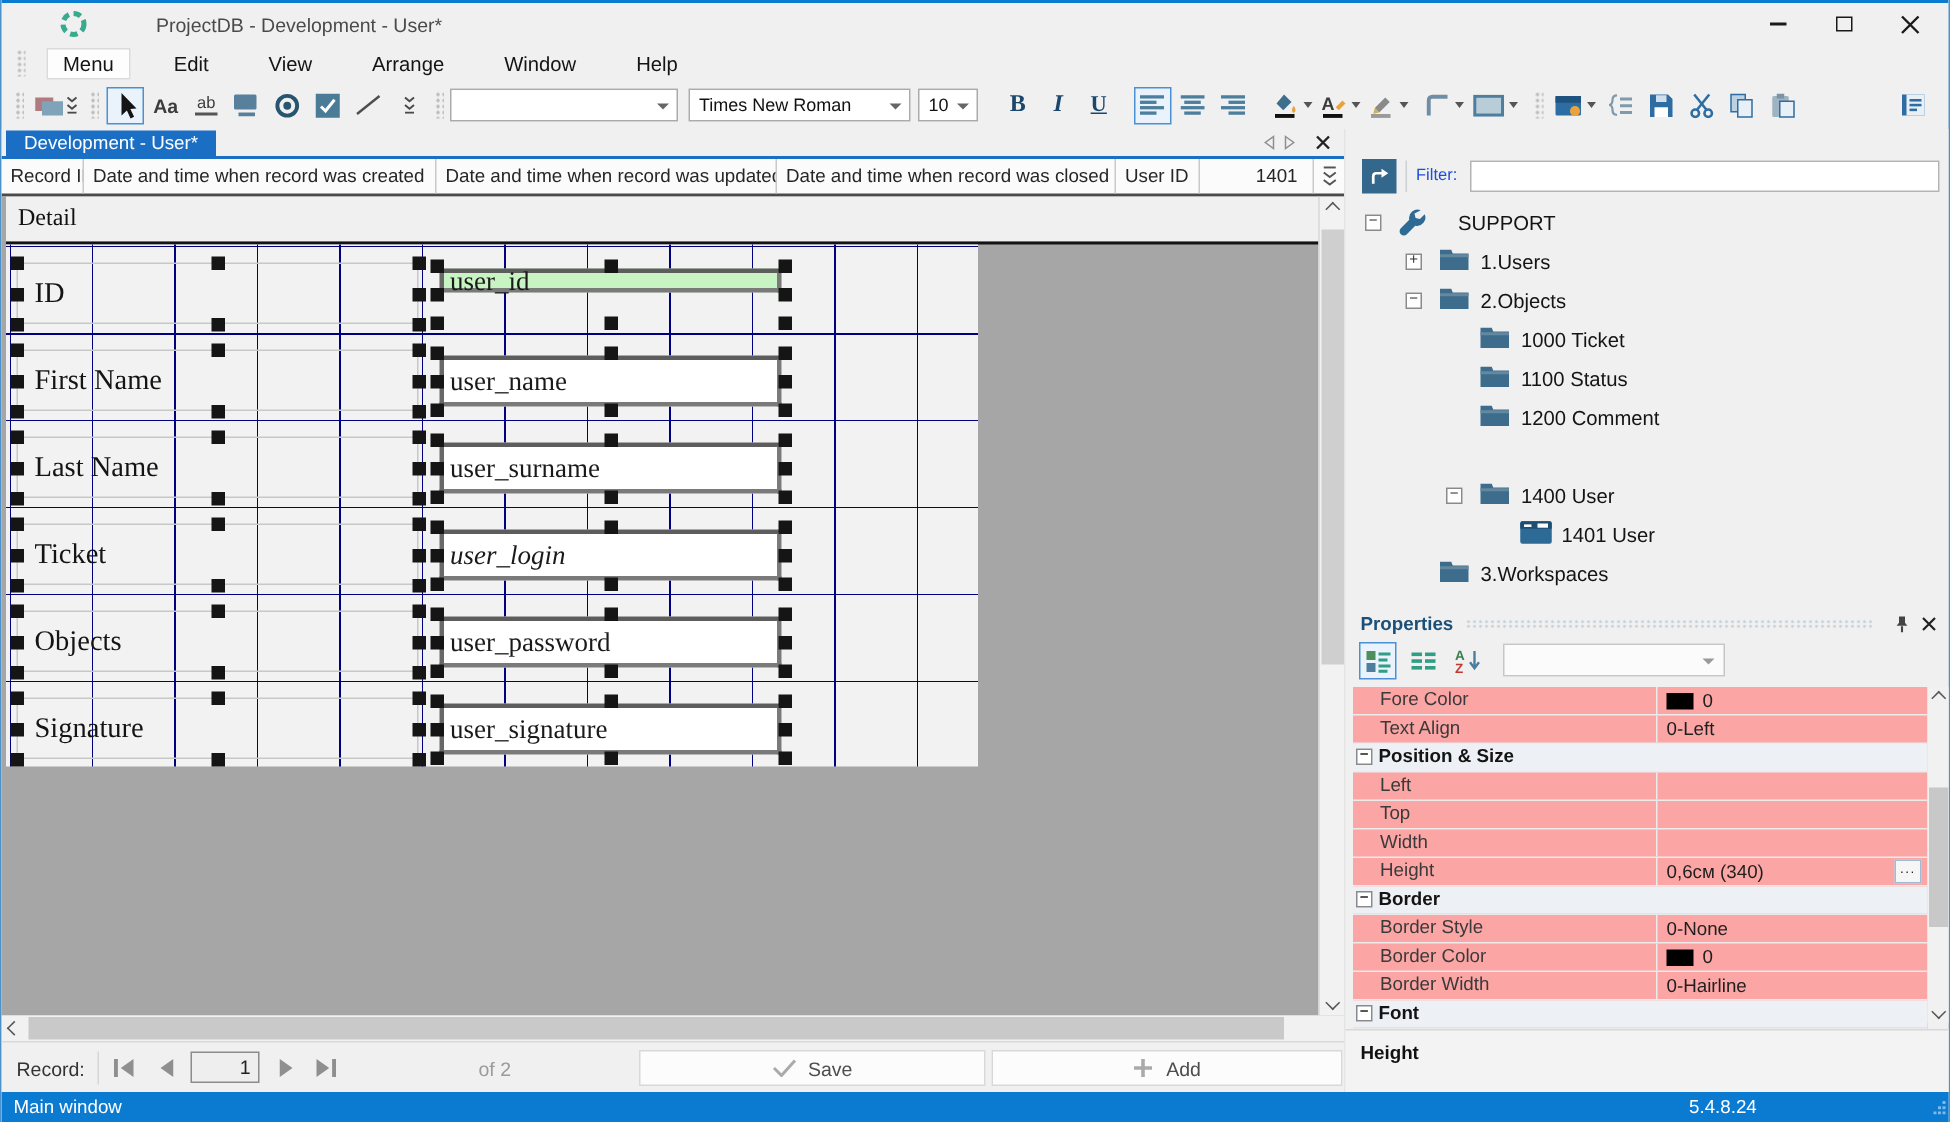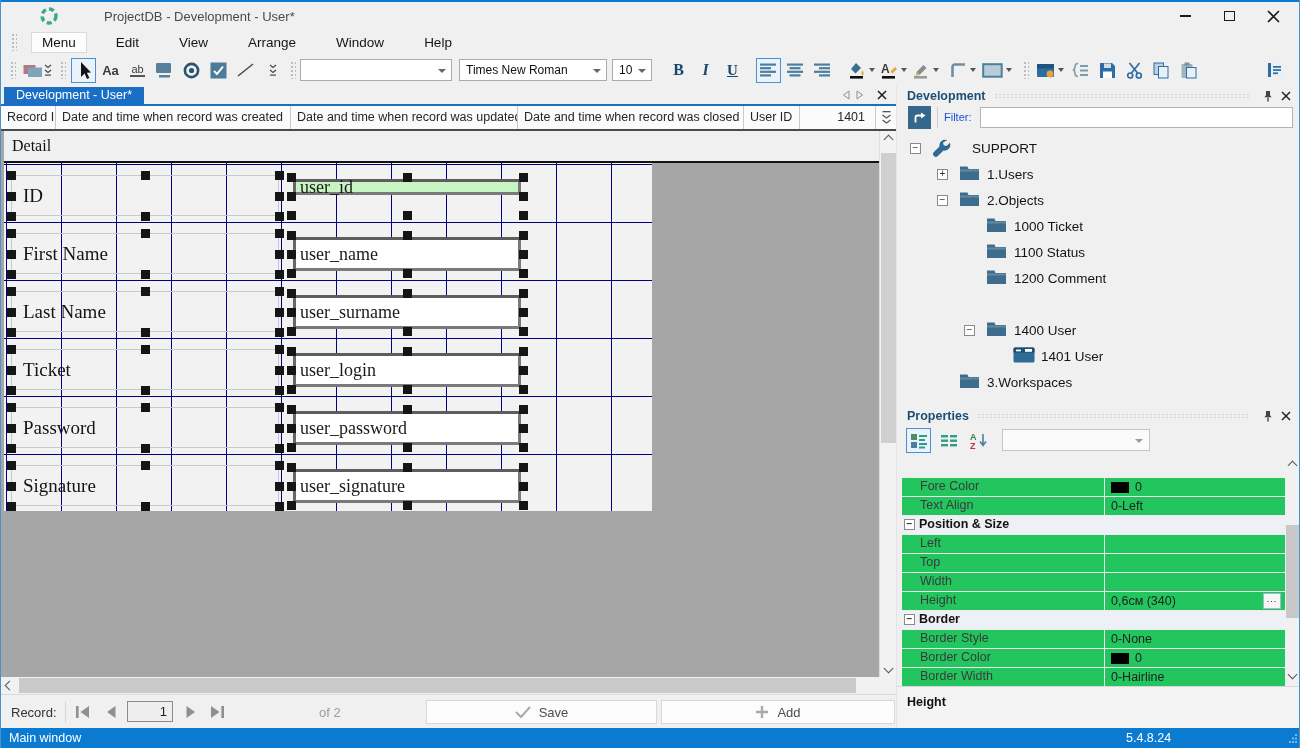--- a/index.html
+++ b/index.html
@@ -571,21 +571,6 @@
 
   <div class="right">
 
-    <div class="phead" style="top:2px">
-      <span class="ptitle">Development</span>
-      <span class="pdots"></span>
-      <span class="hicon">
-          <svg width="10" height="12">
-            <path d="M3 1 h4 v4.2 l1.6 2 h-7.2 L3 5.2 Z" fill="#444"></path>
-            <line x1="5" y1="7.5" x2="5" y2="11.5" stroke="#444" stroke-width="1.4"></line>
-          </svg>
-        </span>
-      <span class="hicon">
-          <svg width="10" height="10">
-            <path d="M1 1 L9 9 M9 1 L1 9" stroke="#222" stroke-width="1.5"></path>
-          </svg>
-        </span>
-    </div>
     <div class="filterbtn">
         <svg width="13" height="12">
           <path d="M2.5 10.5 V5.5 q0-2 2-2 h4.5" stroke="#fff" stroke-width="1.8" fill="none"></path>

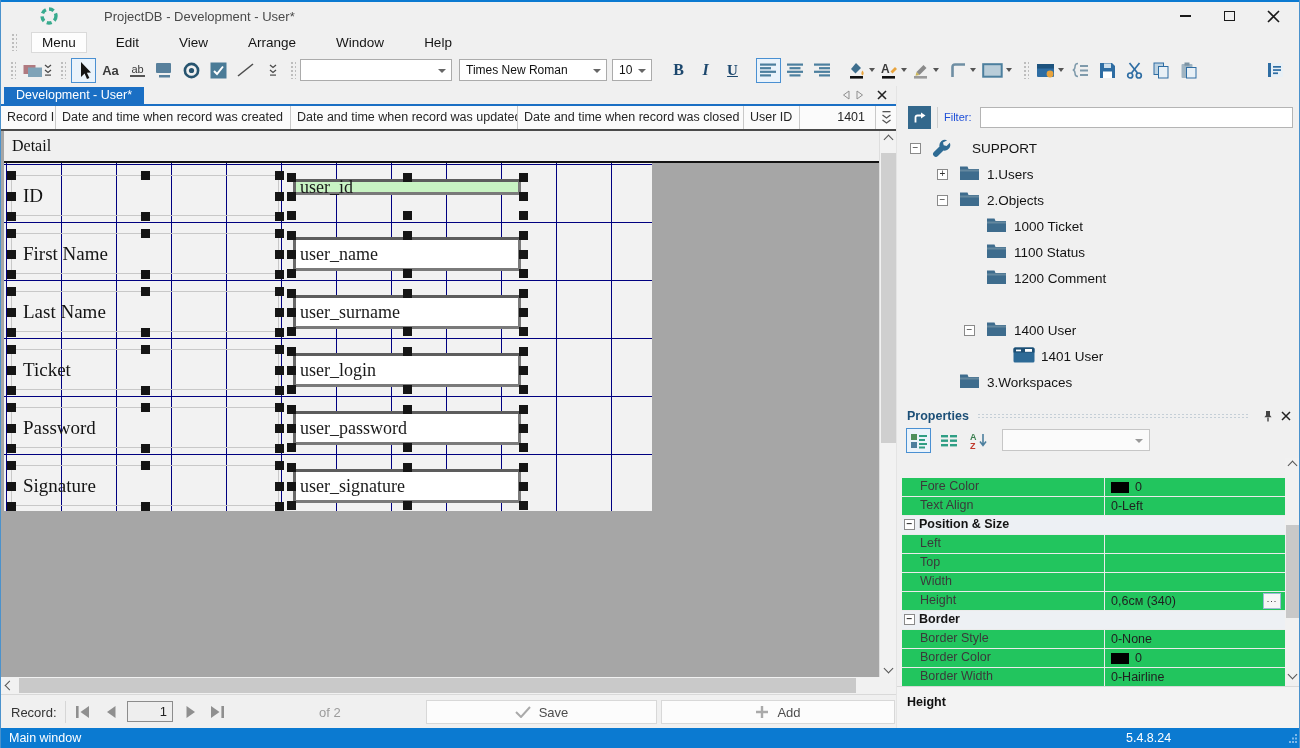--- a/index.html
+++ b/index.html
@@ -472,7 +472,7 @@
       <div class="handle" style="left: 274px; top: 214px;"></div>
       <div class="handle" style="left: 274px; top: 235px;"></div>
       <div class="handle" style="left: 274px; top: 255px;"></div>
-      <div class="dfield" style="left: 292px; top: 222px; width: 228px; height: 34px;">user_login</div>
+      <div class="dfield" style="left: 292px; top: 222px; width: 228px; height: 34px; font-style: italic;">user_login</div>
       <div class="handle" style="left: 286px; top: 216px;"></div>
       <div class="handle" style="left: 286px; top: 235px;"></div>
       <div class="handle" style="left: 286px; top: 254px;"></div>

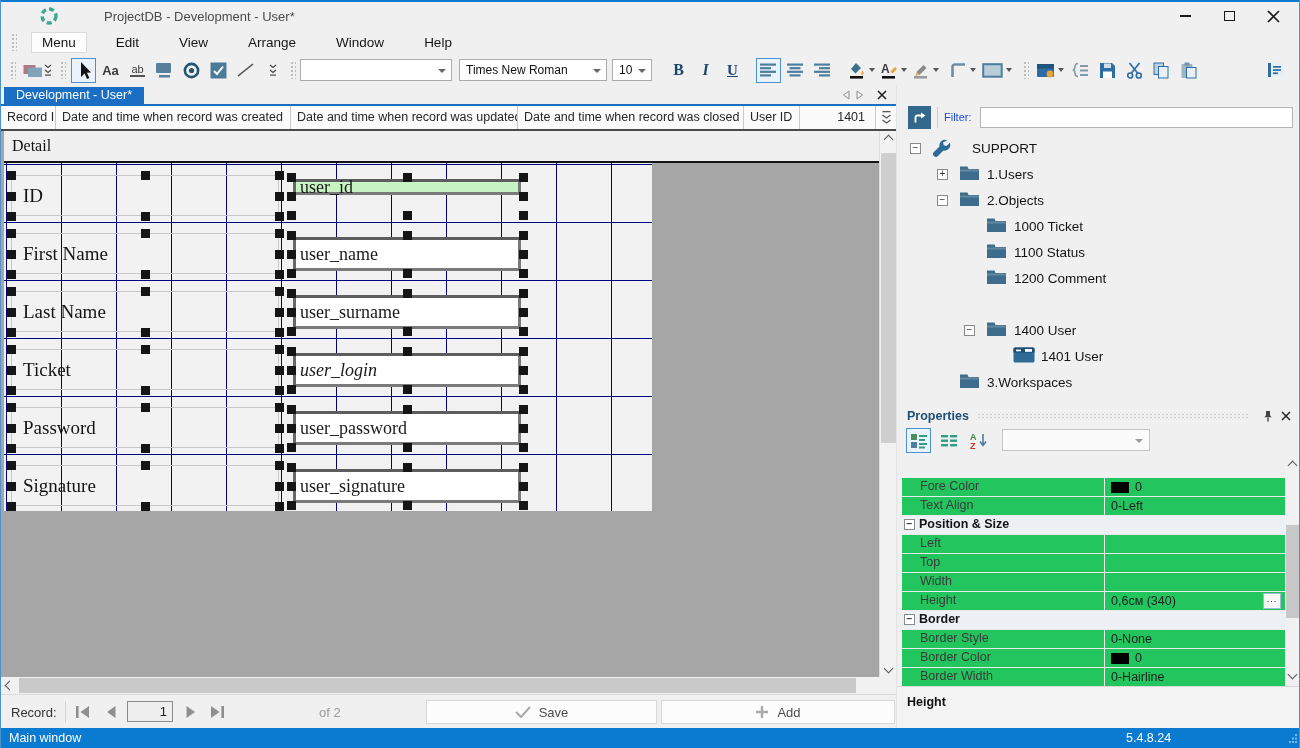--- a/index.html
+++ b/index.html
@@ -481,7 +481,7 @@
       <div class="handle" style="left: 518px; top: 216px;"></div>
       <div class="handle" style="left: 518px; top: 235px;"></div>
       <div class="handle" style="left: 518px; top: 254px;"></div>
-      <div class="dlabel" style="left: 10px; top: 276px; width: 268px; height: 41px;">Password</div>
+      <div class="dlabel" style="left: 10px; top: 276px; width: 268px; height: 41px;">Objects</div>
       <div class="handle" style="left: 6px; top: 272px;"></div>
       <div class="handle" style="left: 6px; top: 293px;"></div>
       <div class="handle" style="left: 6px; top: 313px;"></div>

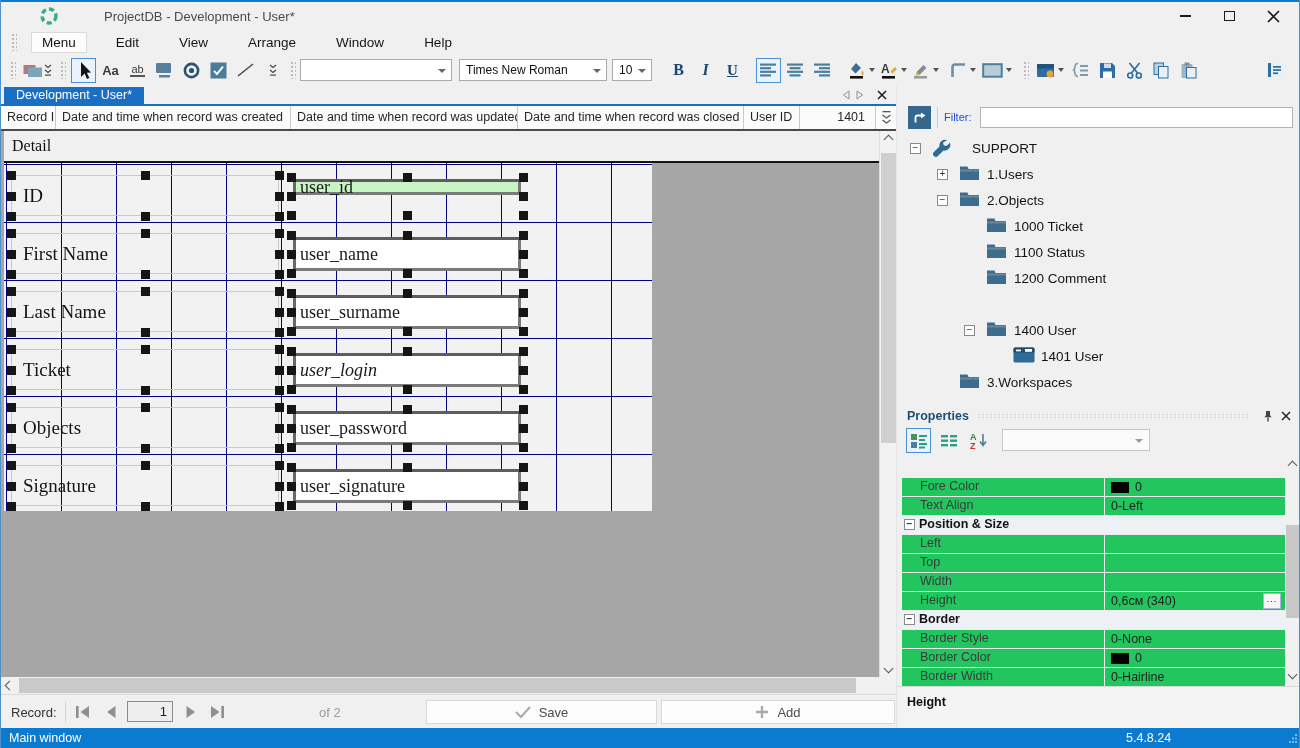--- a/index.html
+++ b/index.html
@@ -90,7 +90,7 @@
   .ptools{position:absolute;left:0;top:340px;width:100%;height:30px}
   .pcombo{position:absolute;left:105px;top:3px;width:148px;height:22px;background:#fbfbfb;border:1px solid #c6c6c6;position:absolute}
   .pcombo .ca{position:absolute;right:6px;top:9px;width:0;height:0;border-left:4px solid transparent;border-right:4px solid transparent;border-top:4.5px solid #9a9a9a}
-  .propgrid{position:absolute;left:5px;top:392px;width:383px;height:228px;background:#22c55e;font-size:12.5px;overflow:hidden}
+  .propgrid{position:absolute;left:5px;top:372px;width:383px;height:228px;background:#fca5a5;font-size:12.5px;overflow:hidden}
   .prow{position:absolute;left:0;width:100%;height:19px;border-bottom:1px solid #ebebeb;display:flex}
   .pname{width:203px;padding-left:18px;line-height:17px;color:#3a3a3a;border-right:1px solid #ebebeb;white-space:nowrap;flex:none}
   .pval{flex:1;line-height:17px;padding-left:6px;color:#1f1f1f;display:flex;align-items:center;gap:6px;position:relative}

